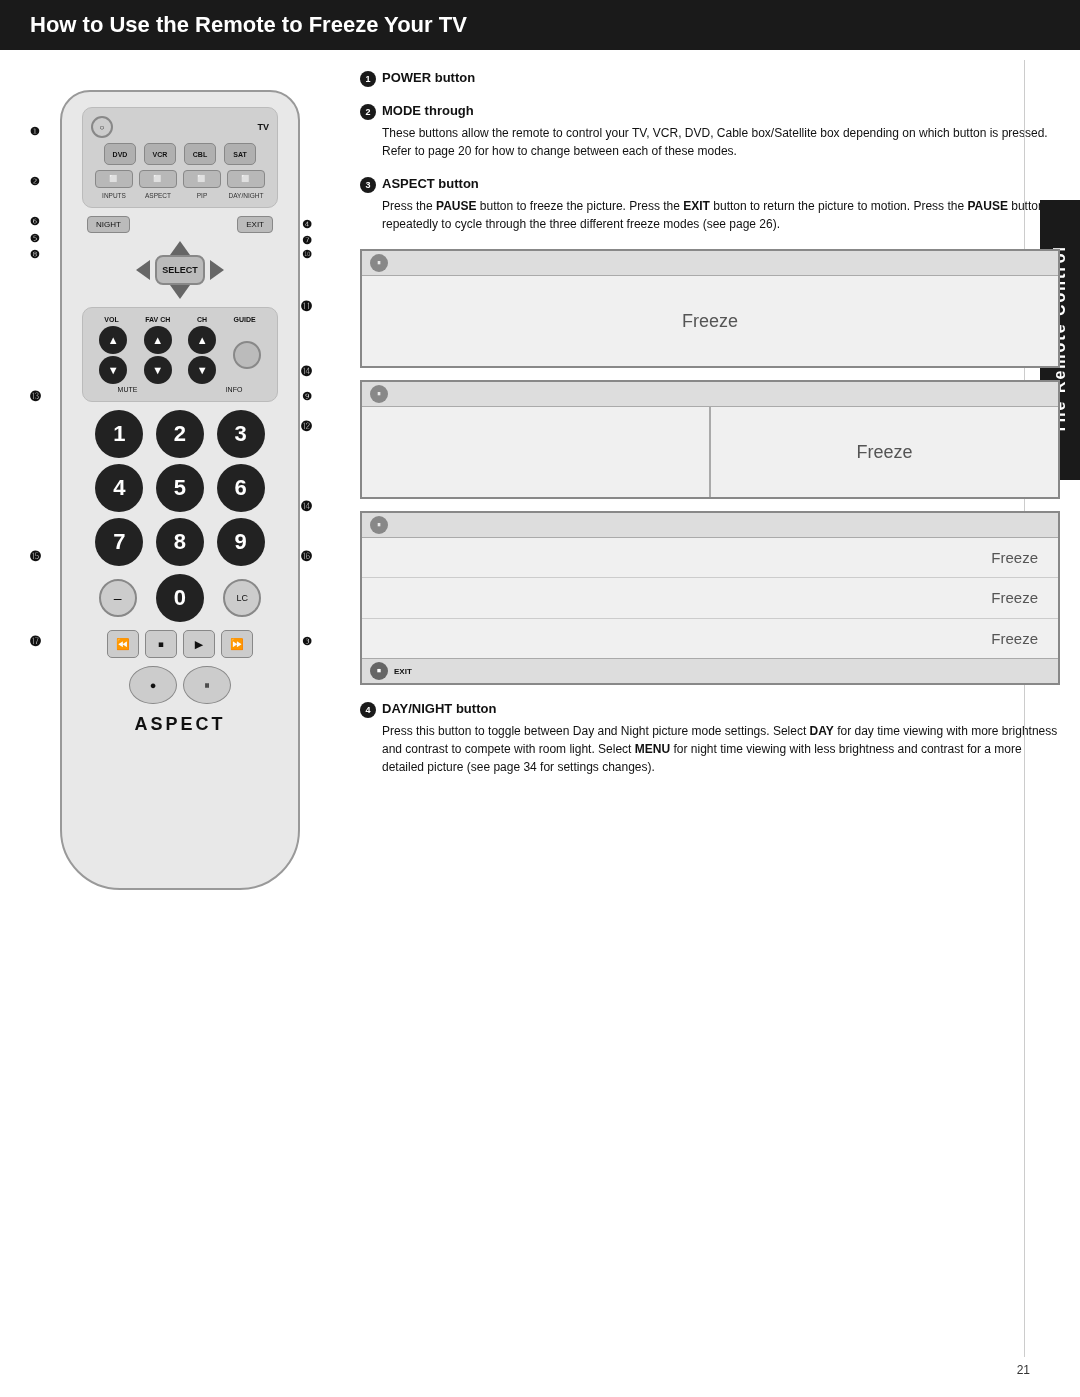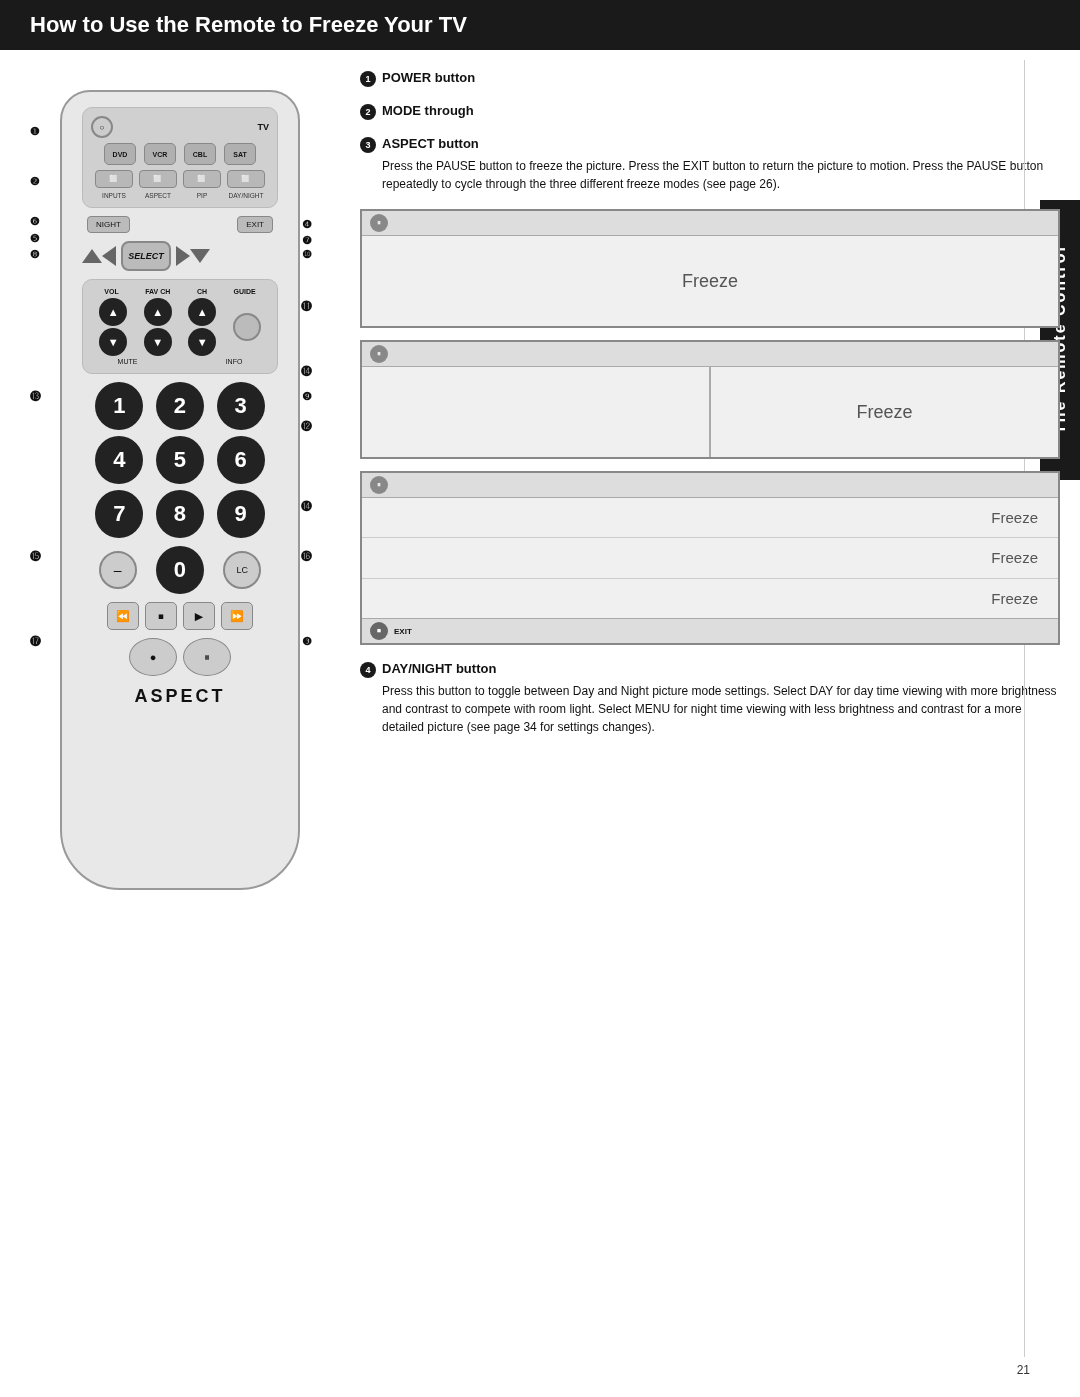--- a/index.html
+++ b/index.html
@@ -702,6 +702,7 @@
         <div class="circle-num">2</div>
         <span>MODE through</span>
       </div>
+      <div class="instruction-text">These buttons allow the remote to control your TV, VCR, DVD, Cable box/Satellite box depending on which button is pressed.  Refer to page 20 for how to change between each of these modes.</div>
     </div>
 
     <div class="instruction-block">

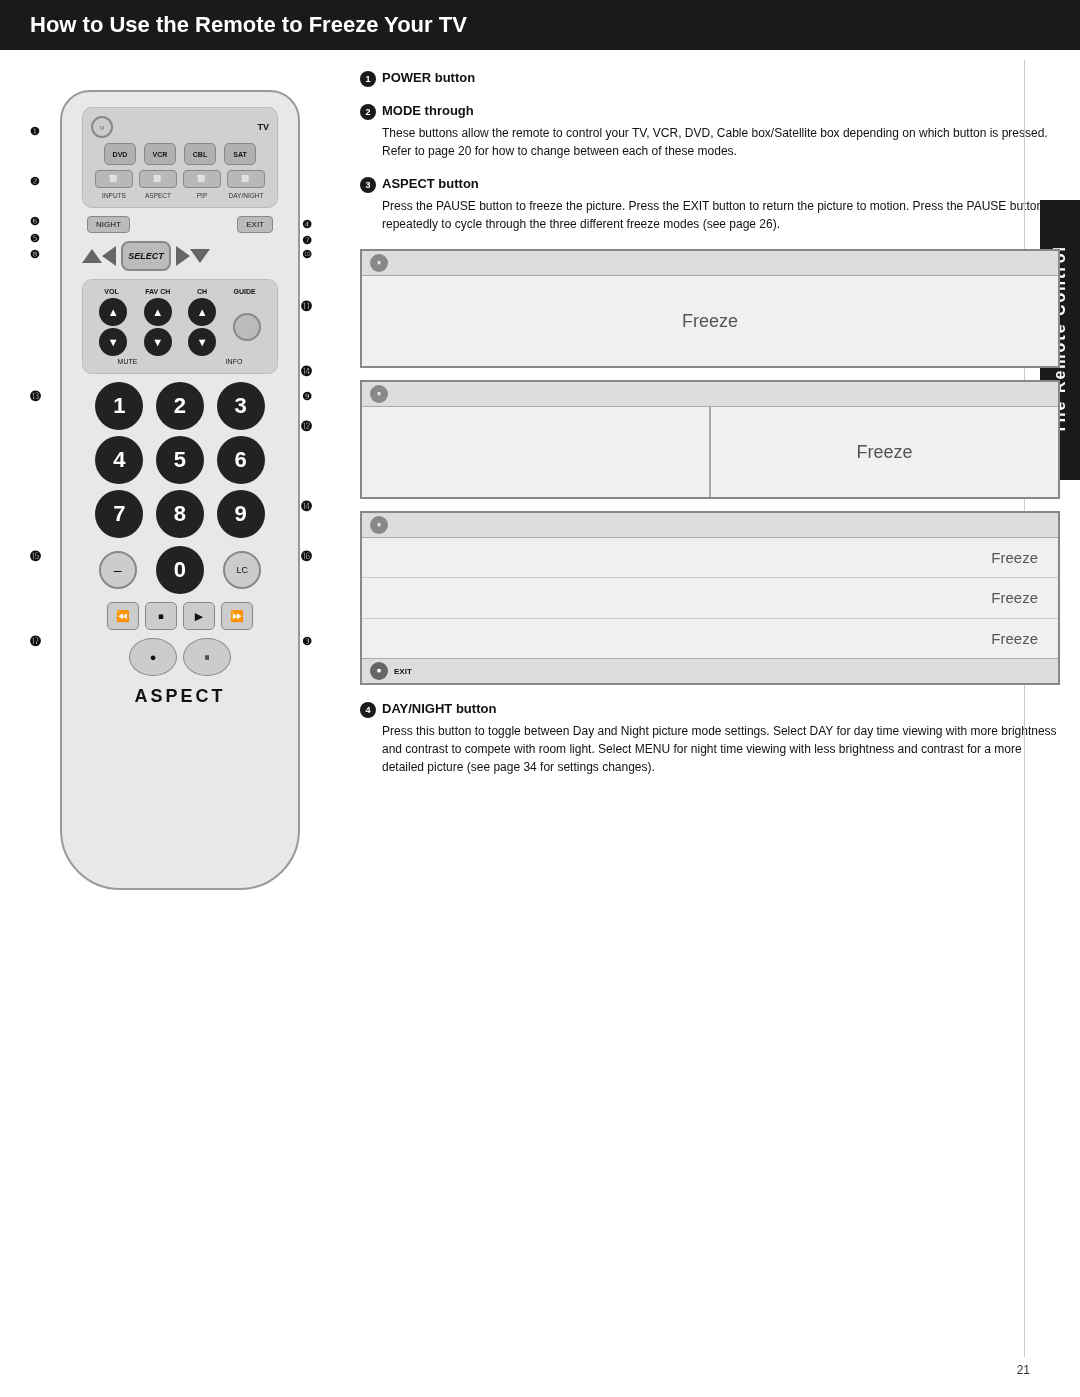--- a/index.html
+++ b/index.html
@@ -531,7 +531,7 @@
       background: #ccc;
     }
 
-    .bold { font-weight: normal; }
+    .bold { font-weight: bold; }
 
     
     .remote-wrapper {

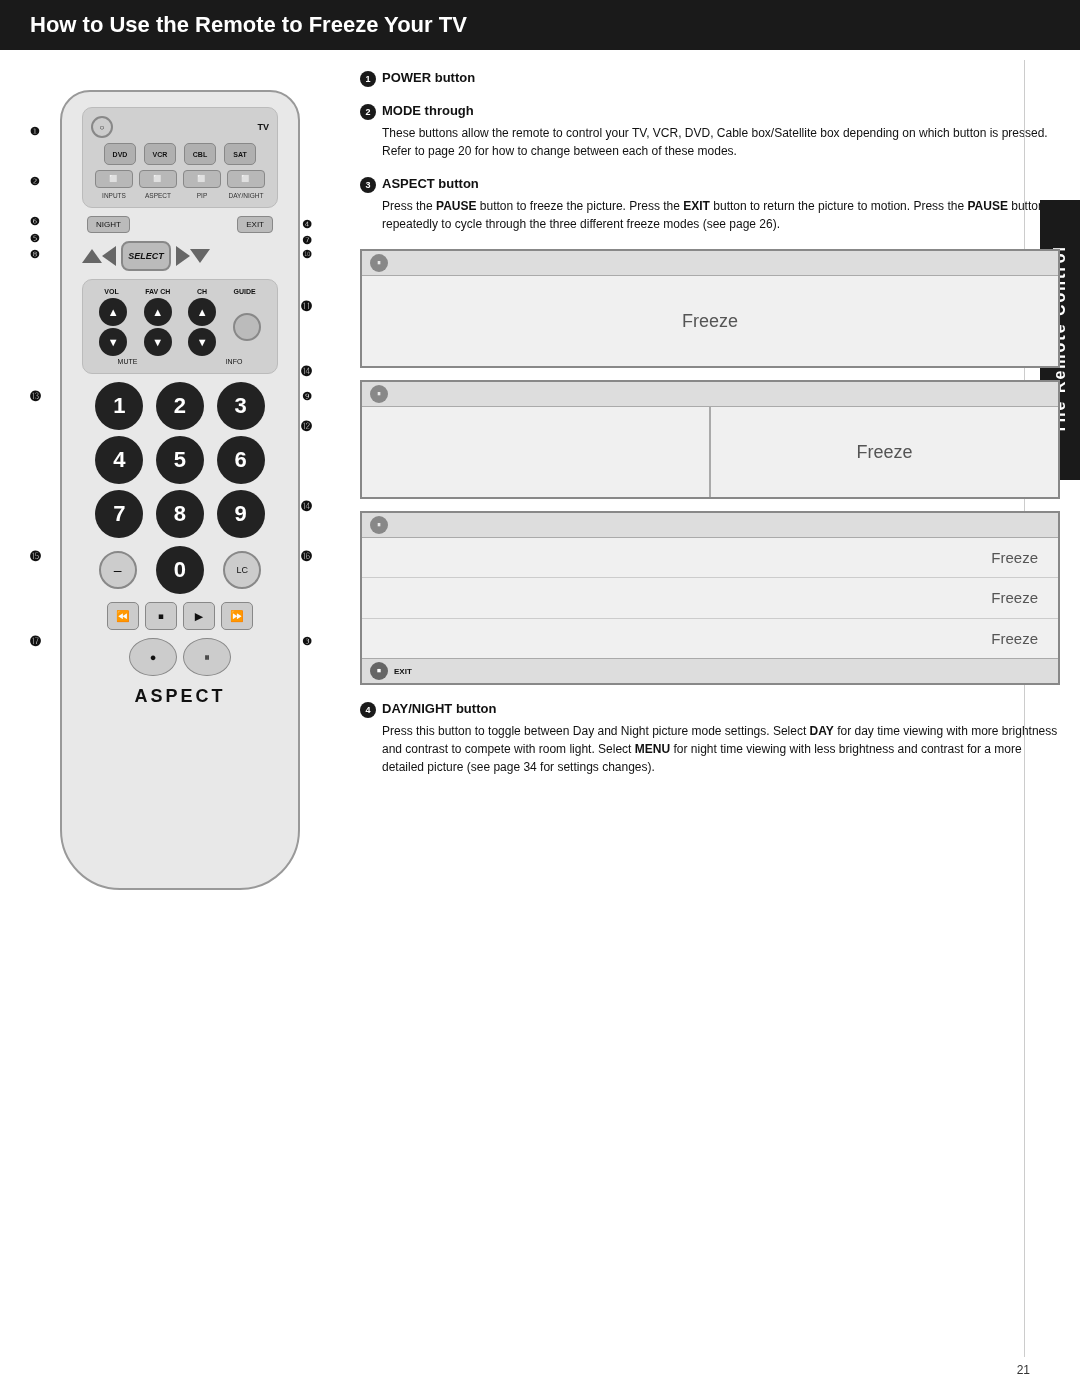--- a/index.html
+++ b/index.html
@@ -176,11 +176,10 @@
     
     .nav-pad {
       display: flex;
-      flex-direction: row;
+      flex-direction: column;
       align-items: center;
       margin: 8px 0;
       position: relative;
-      font-style: italic;
     }
 
     .nav-arrow {

